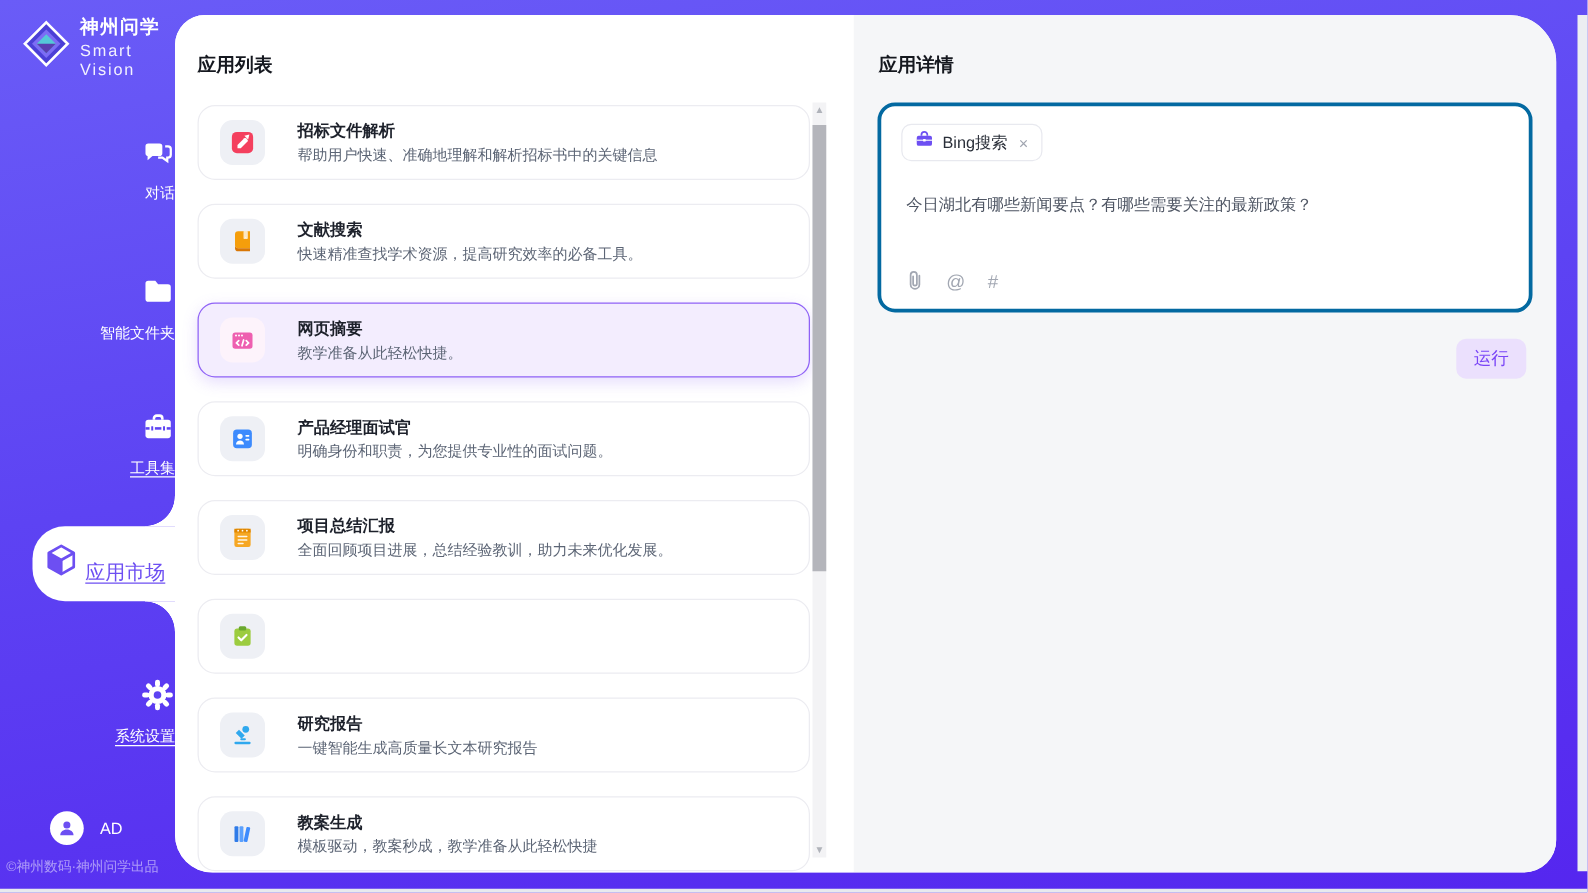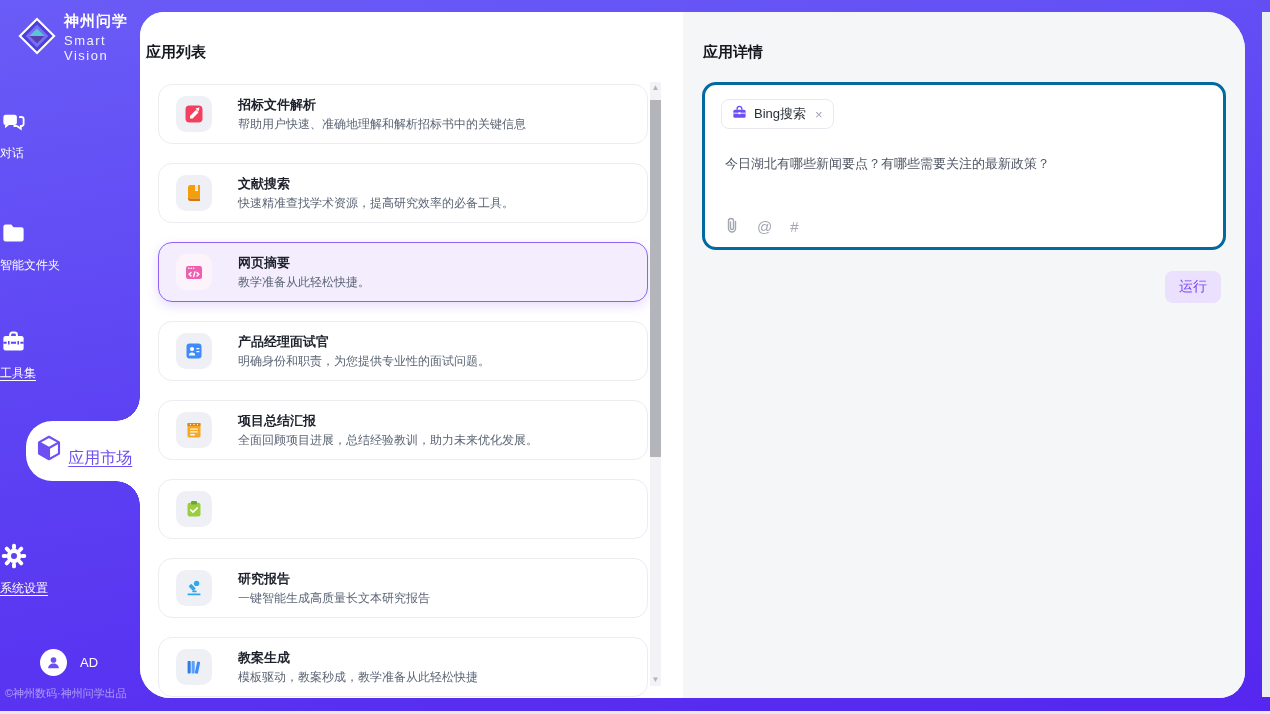--- a/index.html
+++ b/index.html
@@ -34,7 +34,7 @@
   .content{position:absolute;left:140px;top:12px;width:1105px;height:686px;
     border-radius:24px 38px 26px 30px;overflow:hidden;display:flex;background:#fff;}
   .list-panel{width:543px;background:#fff;position:relative;flex:none;}
-  .panel-title{margin:0;position:absolute;left:6px;top:31px;font-size:15px;font-weight:700;color:#15181f;}
+  .panel-title{margin:0;position:absolute;left:18px;top:31px;font-size:15px;font-weight:700;color:#15181f;}
   .cards{position:absolute;left:18px;top:72px;width:490px;}
   .card{height:58px;border:1px solid #ececf1;border-radius:14px;margin-bottom:19px;
     display:flex;align-items:center;padding-left:17px;gap:26px;background:#fff;cursor:pointer;}

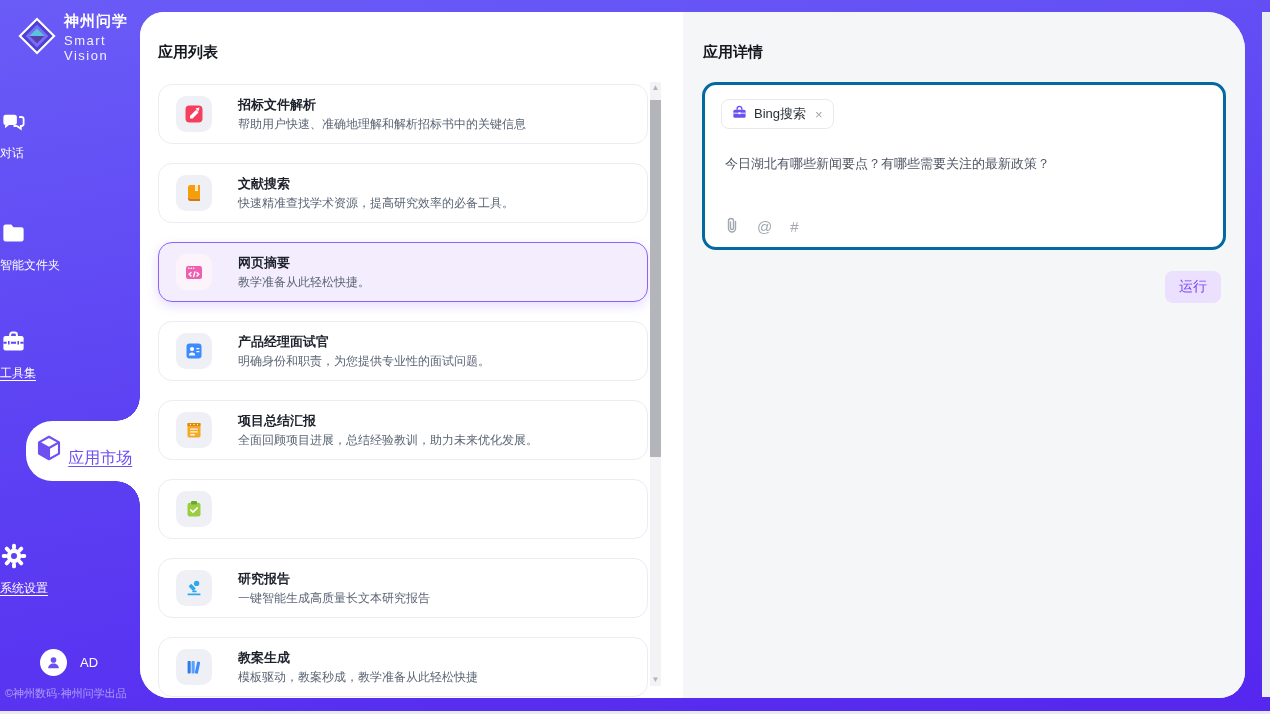--- a/index.html
+++ b/index.html
@@ -13,7 +13,7 @@
   .logo{position:absolute;left:18px;top:12px;display:flex;align-items:center;gap:8px;}
   .logo-name{font-size:15px;font-weight:700;letter-spacing:1px;}
   .logo-sub{font-size:13px;letter-spacing:1.5px;opacity:.92;margin-top:2px;}
-  .nav-item{position:absolute;left:0;width:140px;text-align:left;cursor:pointer;}
+  .nav-item{position:absolute;left:0;width:140px;text-align:right;cursor:pointer;}
   .nav-item .nav-label{display:block;font-size:12px;margin-top:6px;color:#fff;}
   .nav-item.u .nav-label{text-decoration:underline;text-underline-offset:3px;}
   .nav-chat{top:108px}.nav-folder{top:220px}.nav-tools{top:328px}.nav-gear{top:542px}

